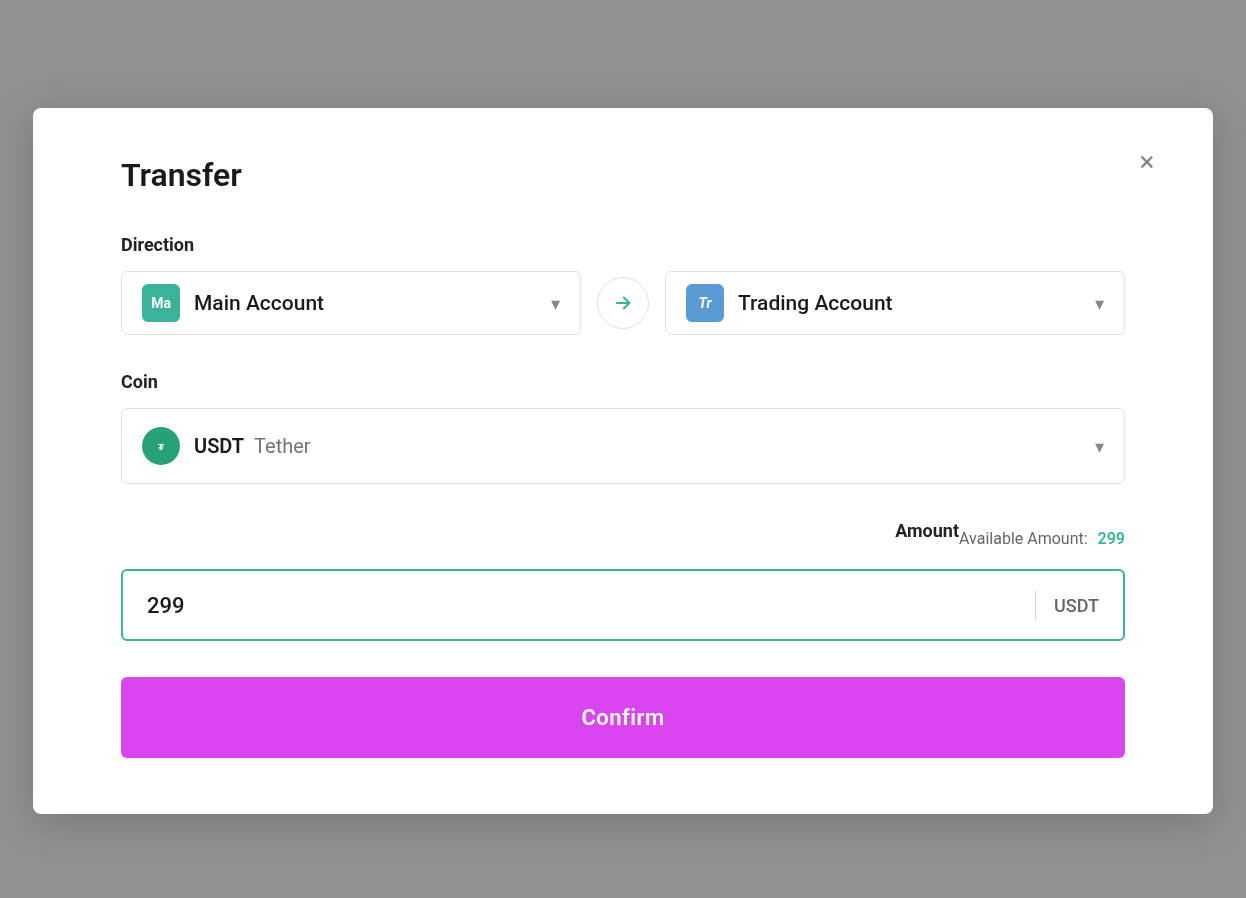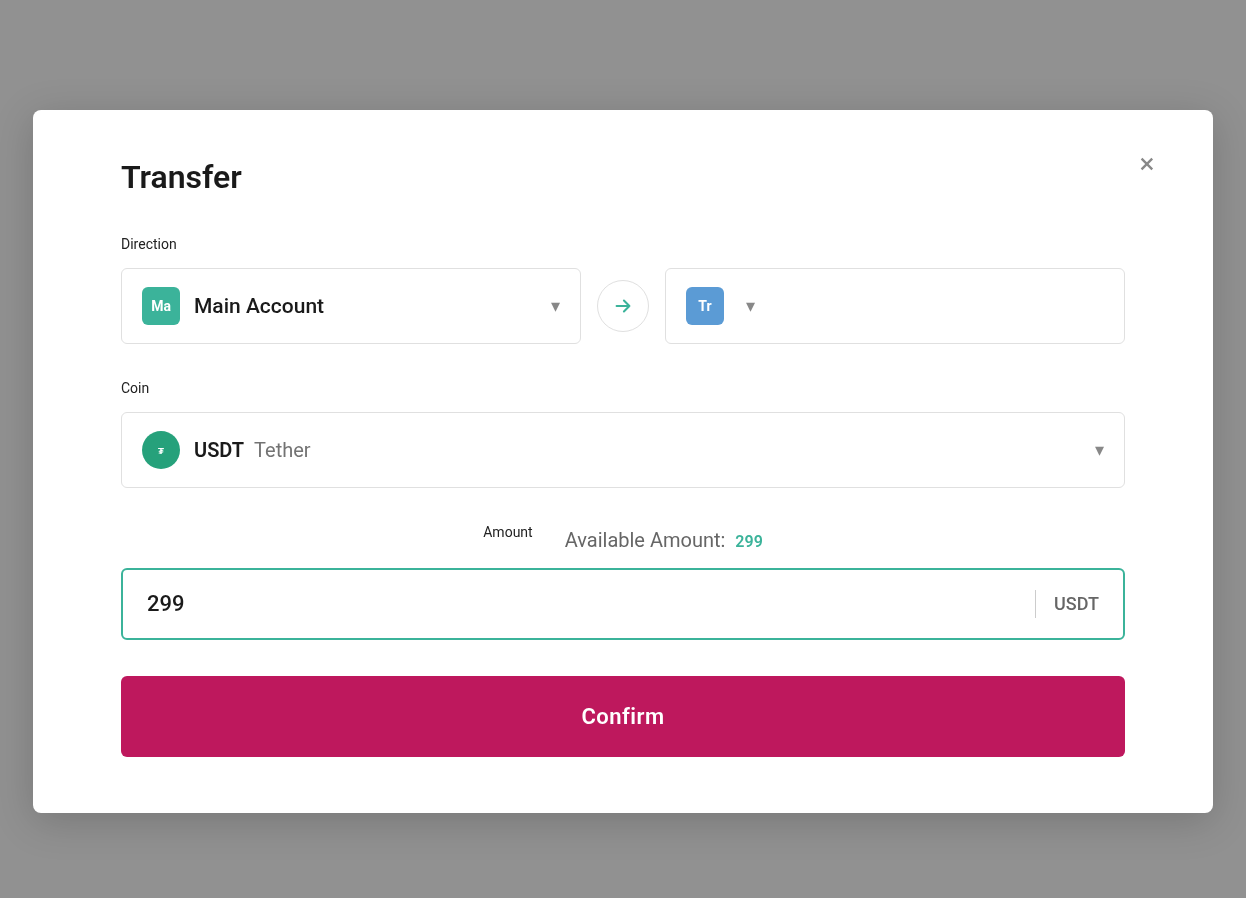--- a/index.html
+++ b/index.html
@@ -64,9 +64,9 @@
     }
 
     .section-label {
-      font-size: 14px;
+      font-size: 18px;
       color: #222;
-      font-weight: 400;
+      font-weight: 700;
       margin-bottom: 16px;
     }
 

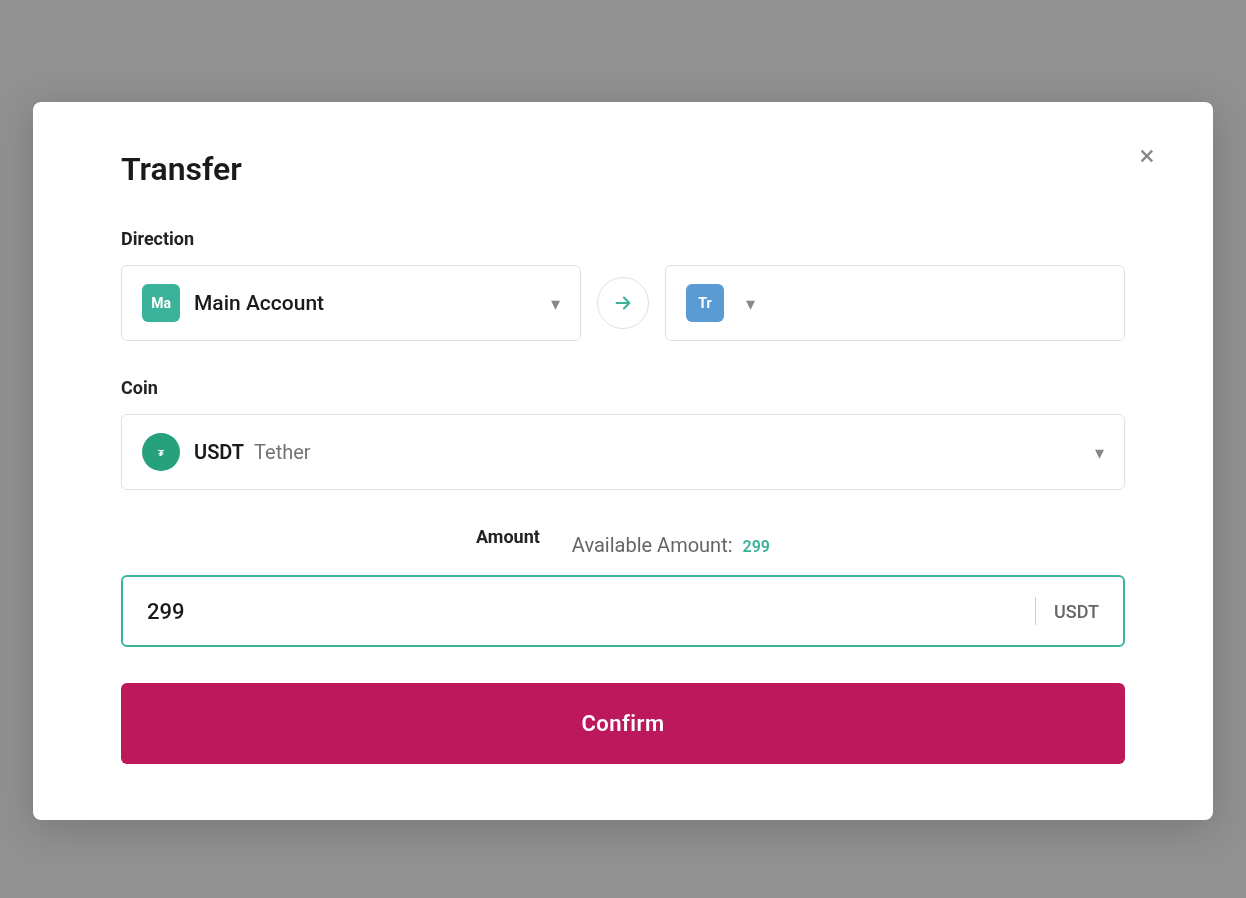--- a/index.html
+++ b/index.html
@@ -83,7 +83,7 @@
       align-items: center;
       border: 1.5px solid #e0e0e0;
       border-radius: 6px;
-      padding: 18px 20px;
+      padding: 12px 20px;
       cursor: pointer;
       background: #fff;
       position: relative;

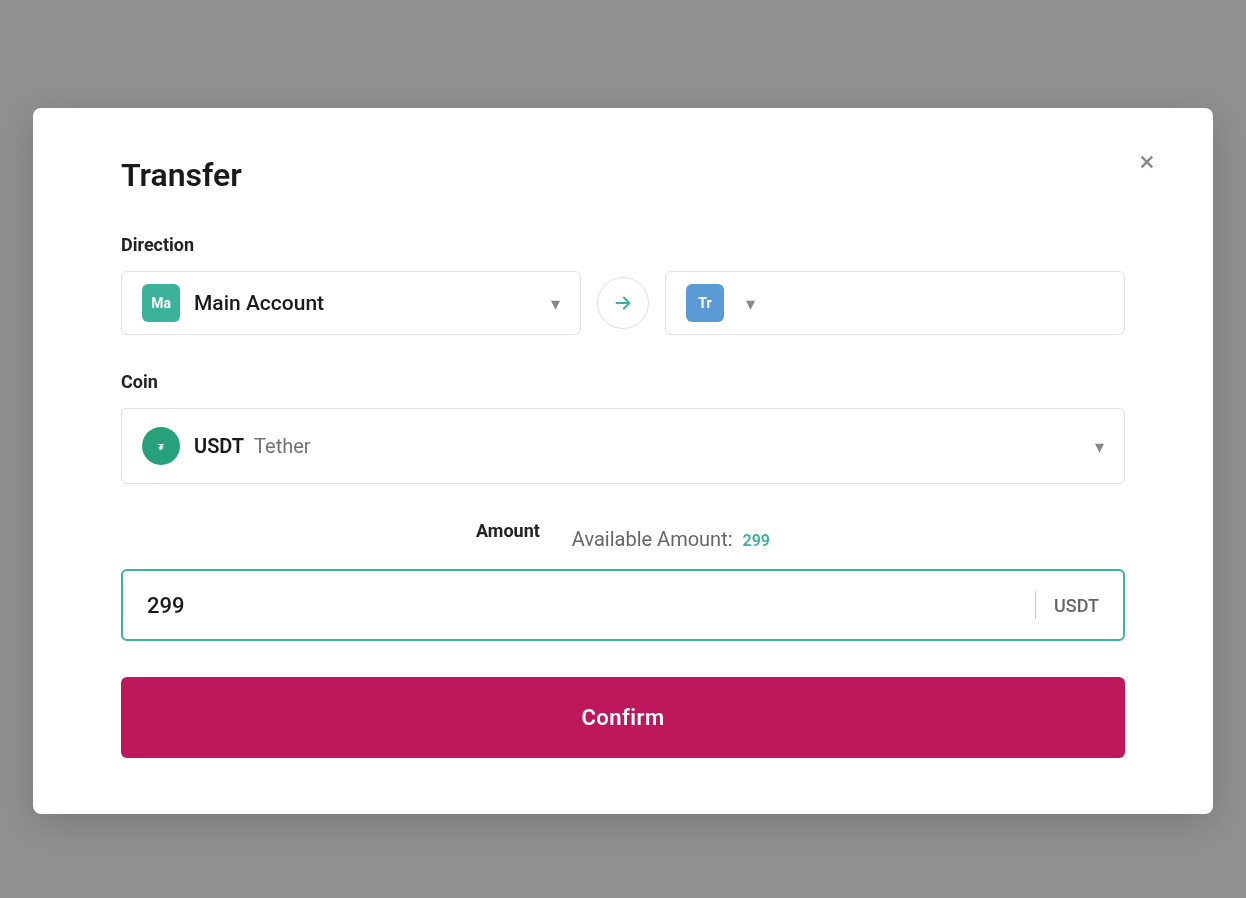--- a/index.html
+++ b/index.html
@@ -113,6 +113,7 @@
 
     .badge-tr {
       background: #5b9bd5;
+      font-style: italic;
     }
 
     .account-name {

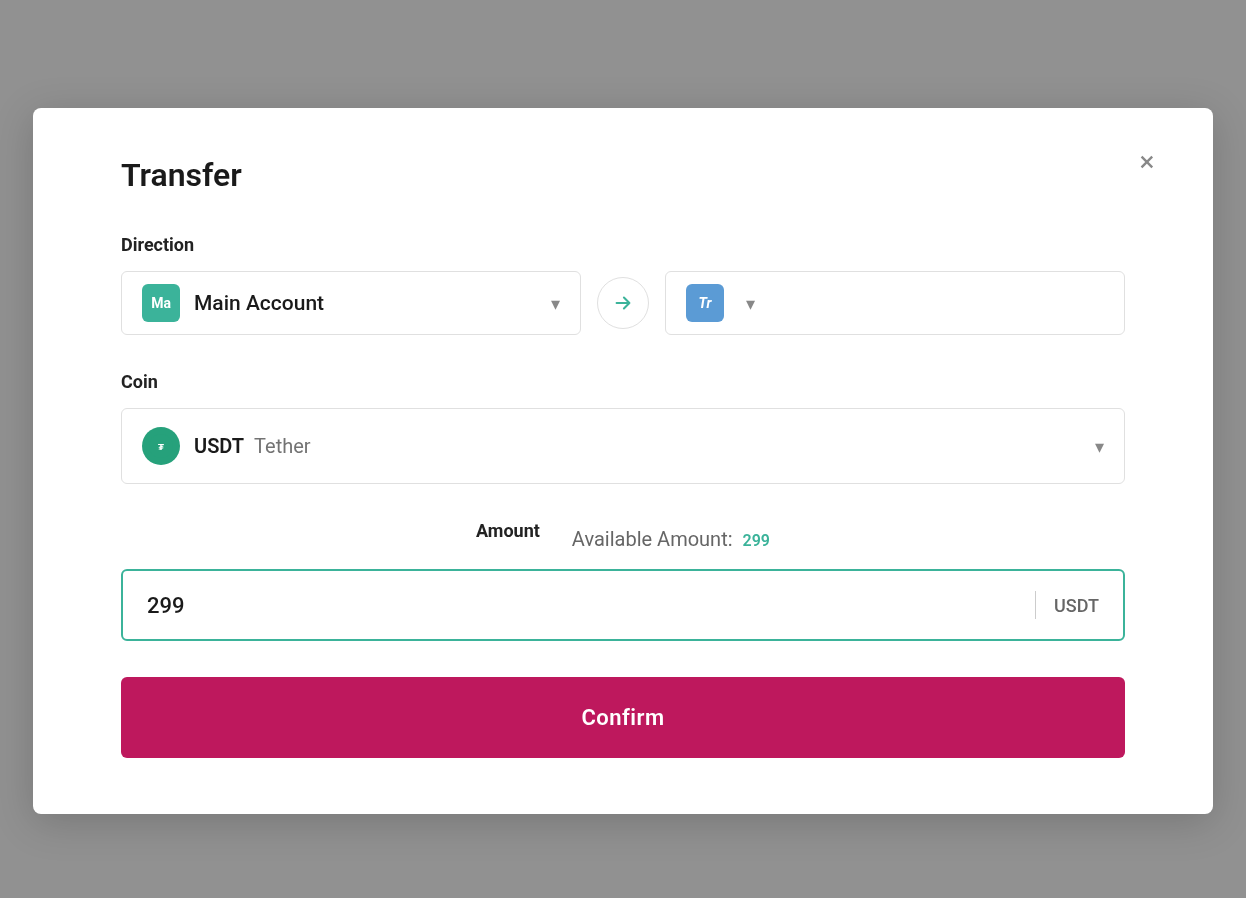--- a/index.html
+++ b/index.html
@@ -294,6 +294,7 @@
         <div class="account-badge badge-tr">
           <span>Tr</span>
         </div>
+        <span class="account-name">Trading Account</span>
         <span class="chevron-icon">▾</span>
       </div>
 

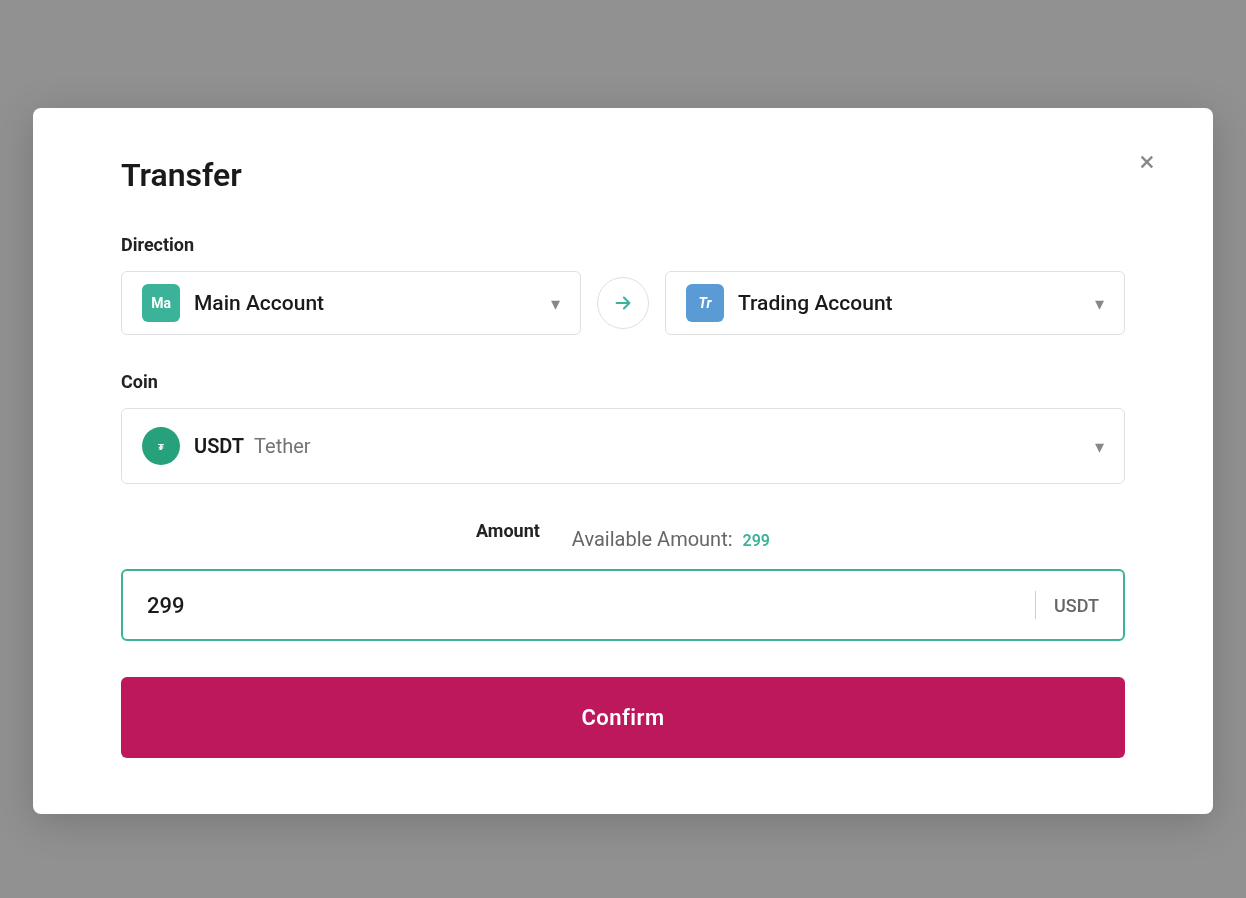--- a/index.html
+++ b/index.html
@@ -198,10 +198,9 @@
 
     .amount-header {
       display: flex;
-      justify-content: center;
+      justify-content: flex-end;
       align-items: center;
       margin-bottom: 12px;
-      gap: 32px;
     }
 
     .available-label {

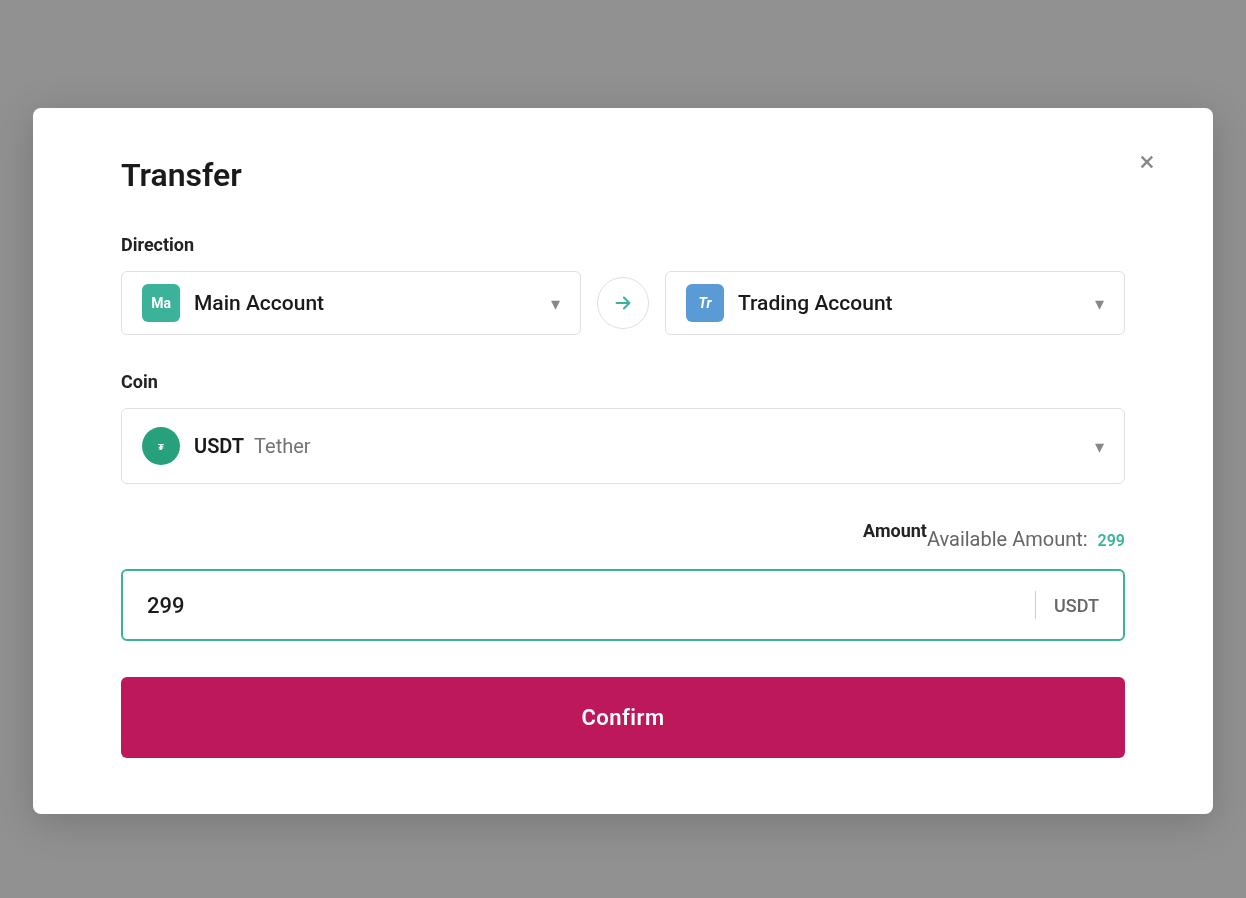--- a/index.html
+++ b/index.html
@@ -204,7 +204,7 @@
     }
 
     .available-label {
-      font-size: 20px;
+      font-size: 16px;
       color: #666;
     }
 

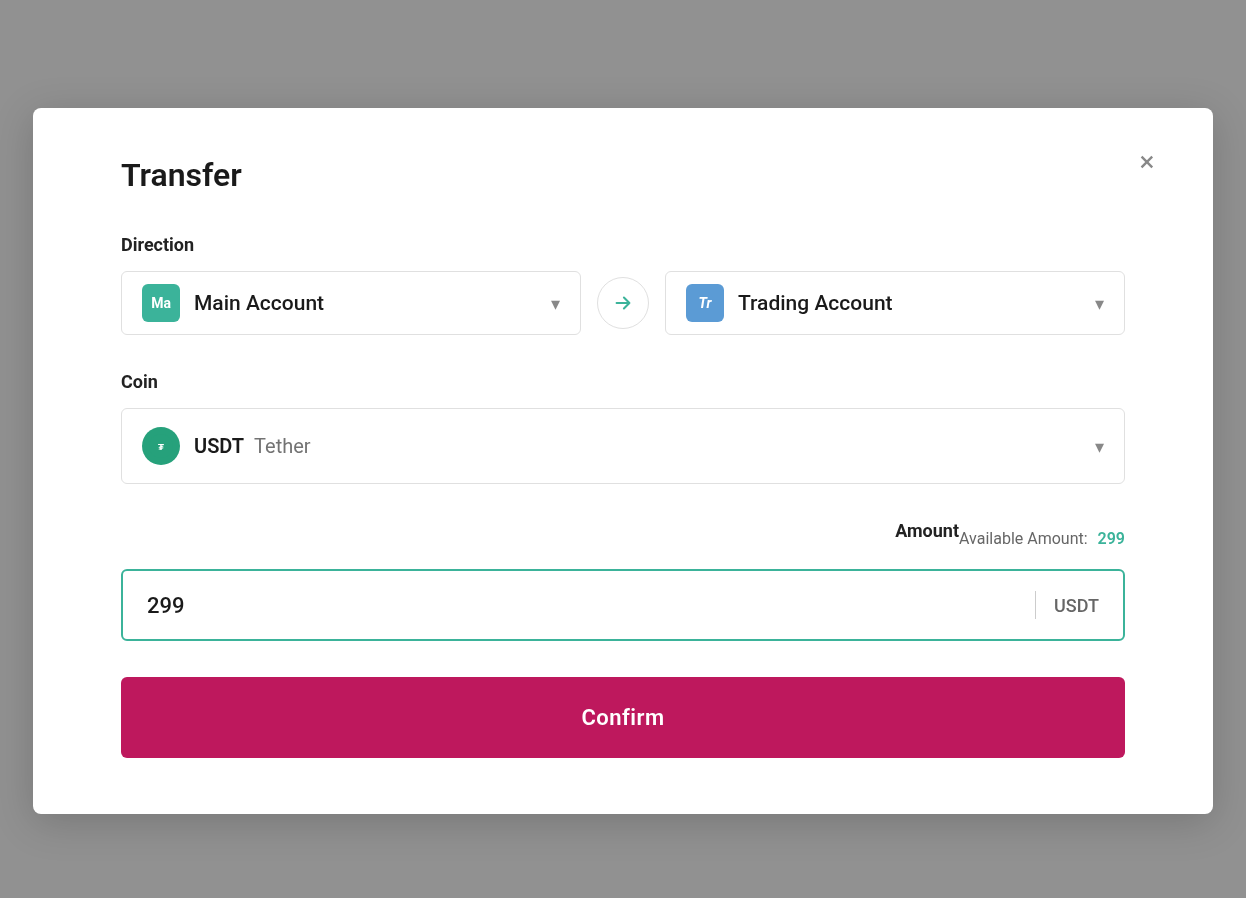--- a/index.html
+++ b/index.html
@@ -249,7 +249,7 @@
     .confirm-btn {
       width: 100%;
       padding: 28px;
-      background: #be185d;
+      background: #d946ef;
       border: none;
       border-radius: 6px;
       color: #fff;

